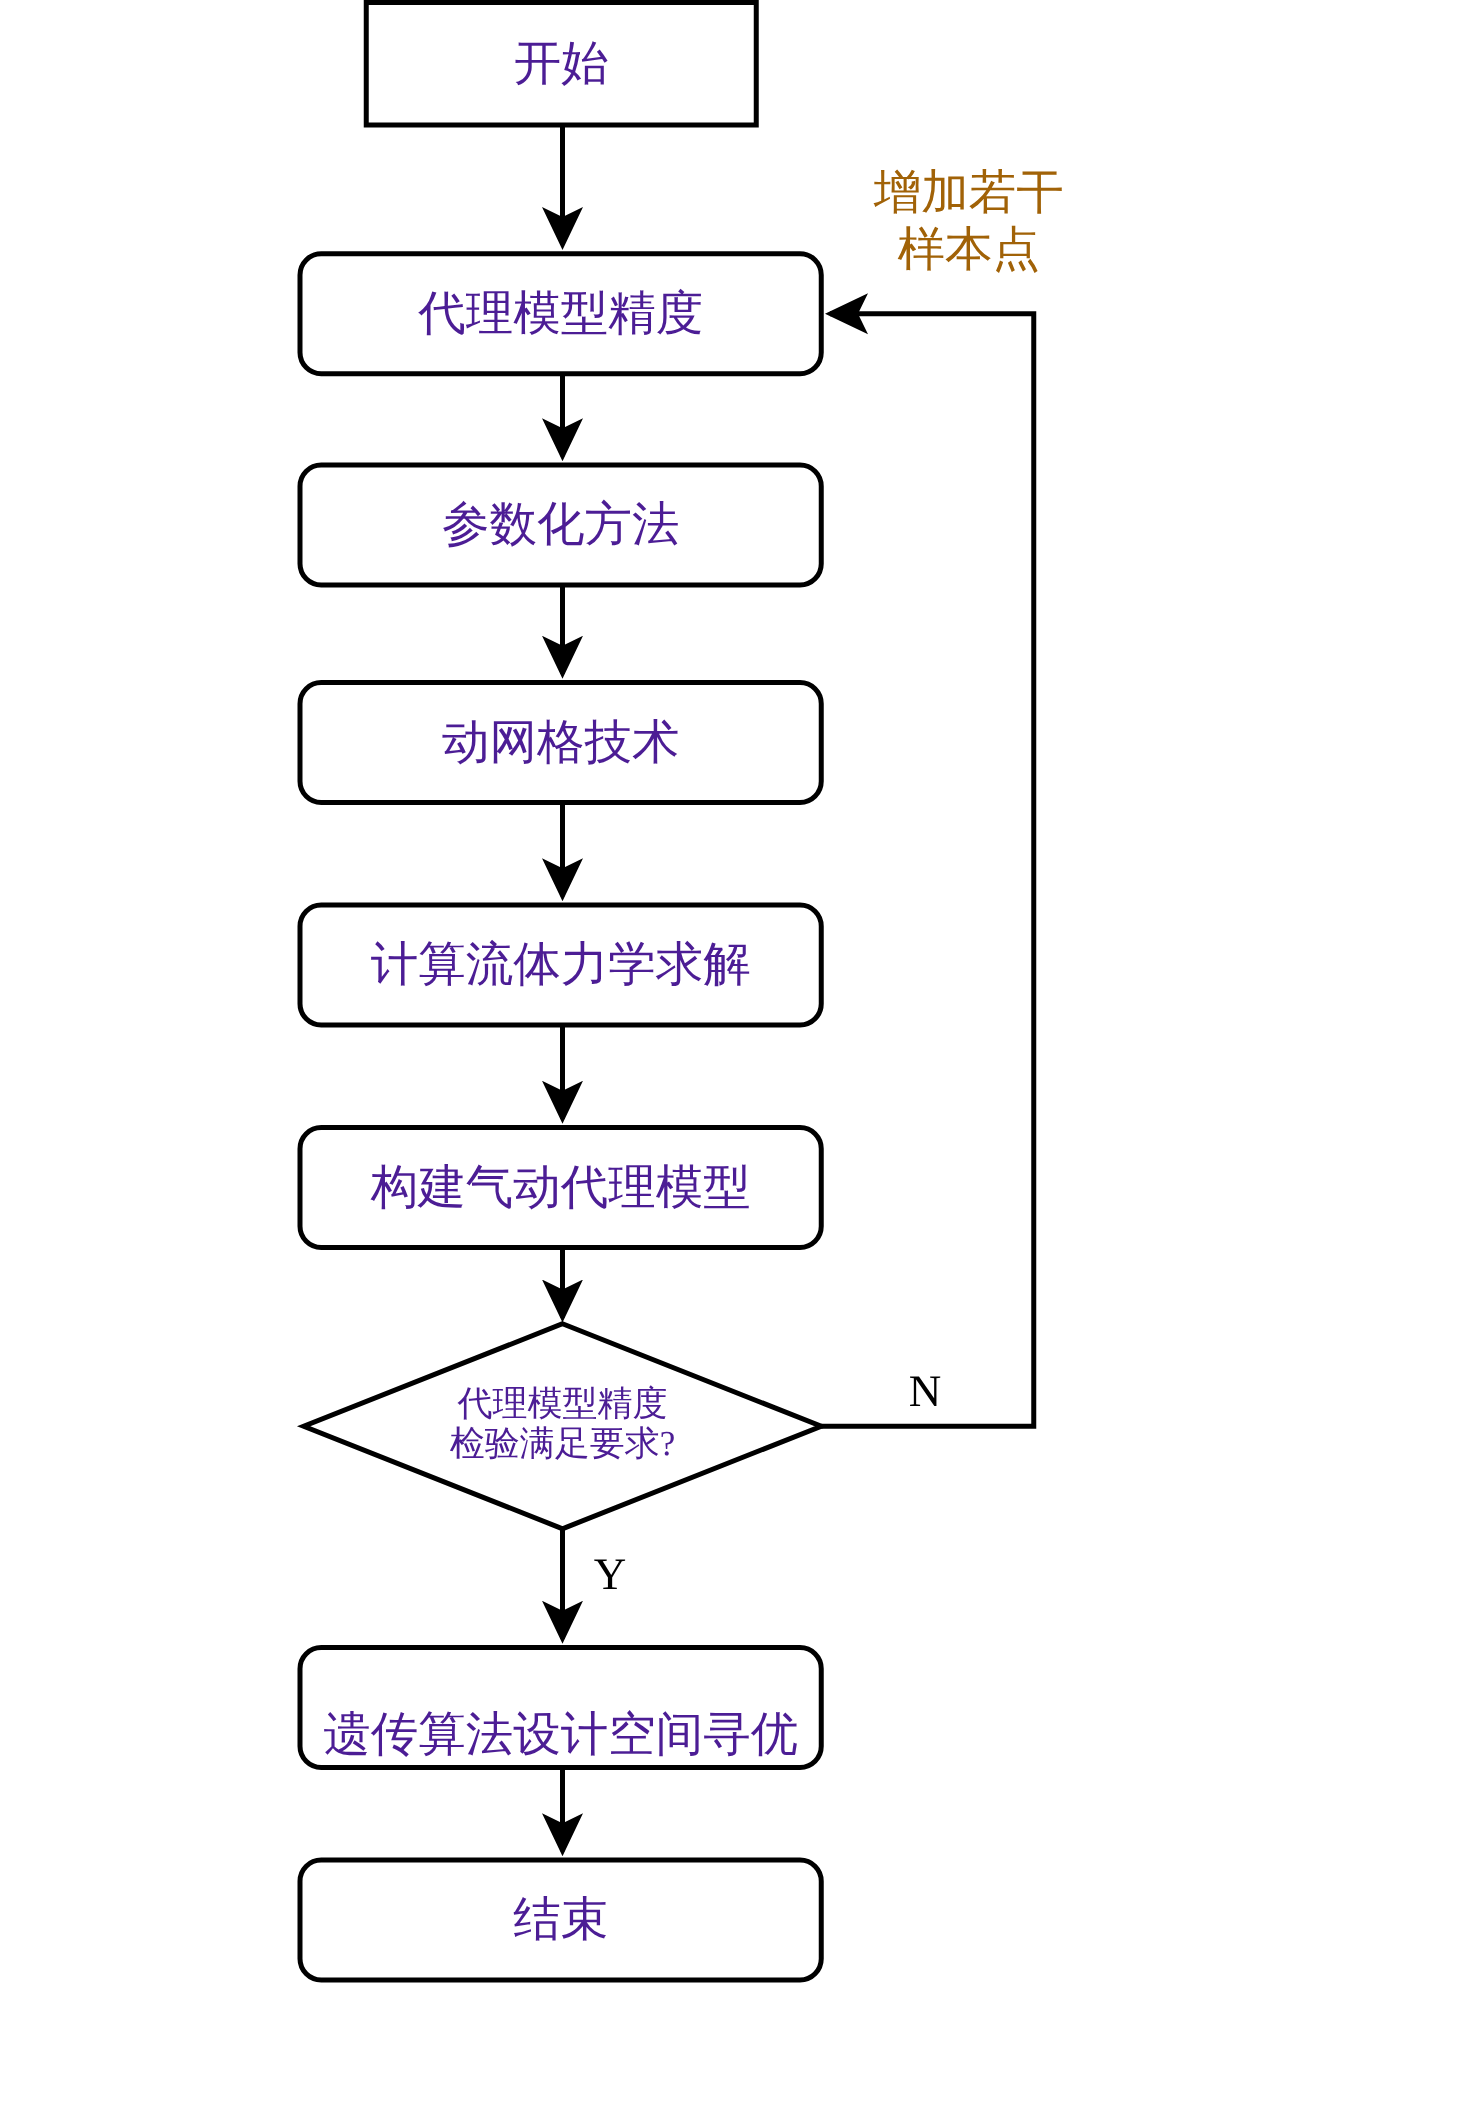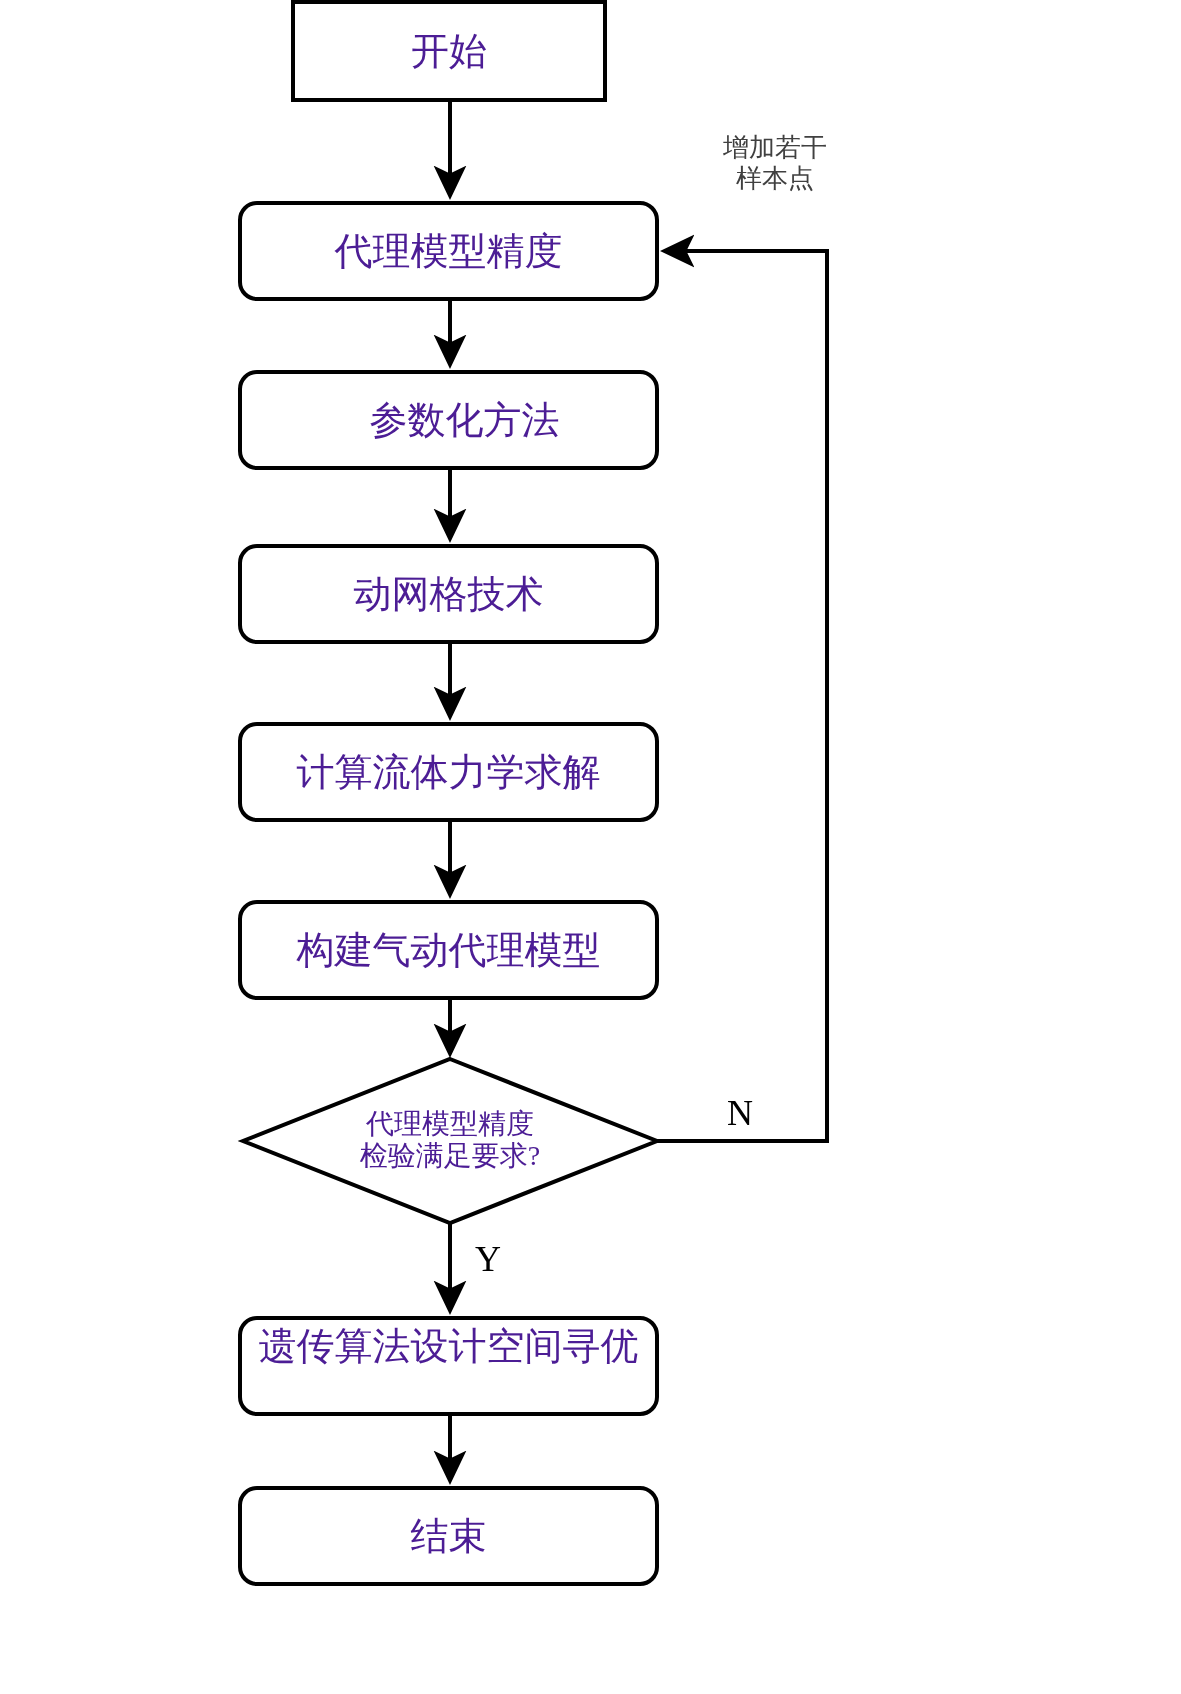--- a/index.html
+++ b/index.html
@@ -52,9 +52,9 @@
   }
   .loop-note {
     position: absolute;
-    color: #404040;
+    color: #a16207;
     font-family: "Liberation Serif", "DejaVu Serif", serif;
-    font-size: 26px;
+    font-size: 38px;
     line-height: 1.2;
     text-align: center;
     white-space: pre-line;

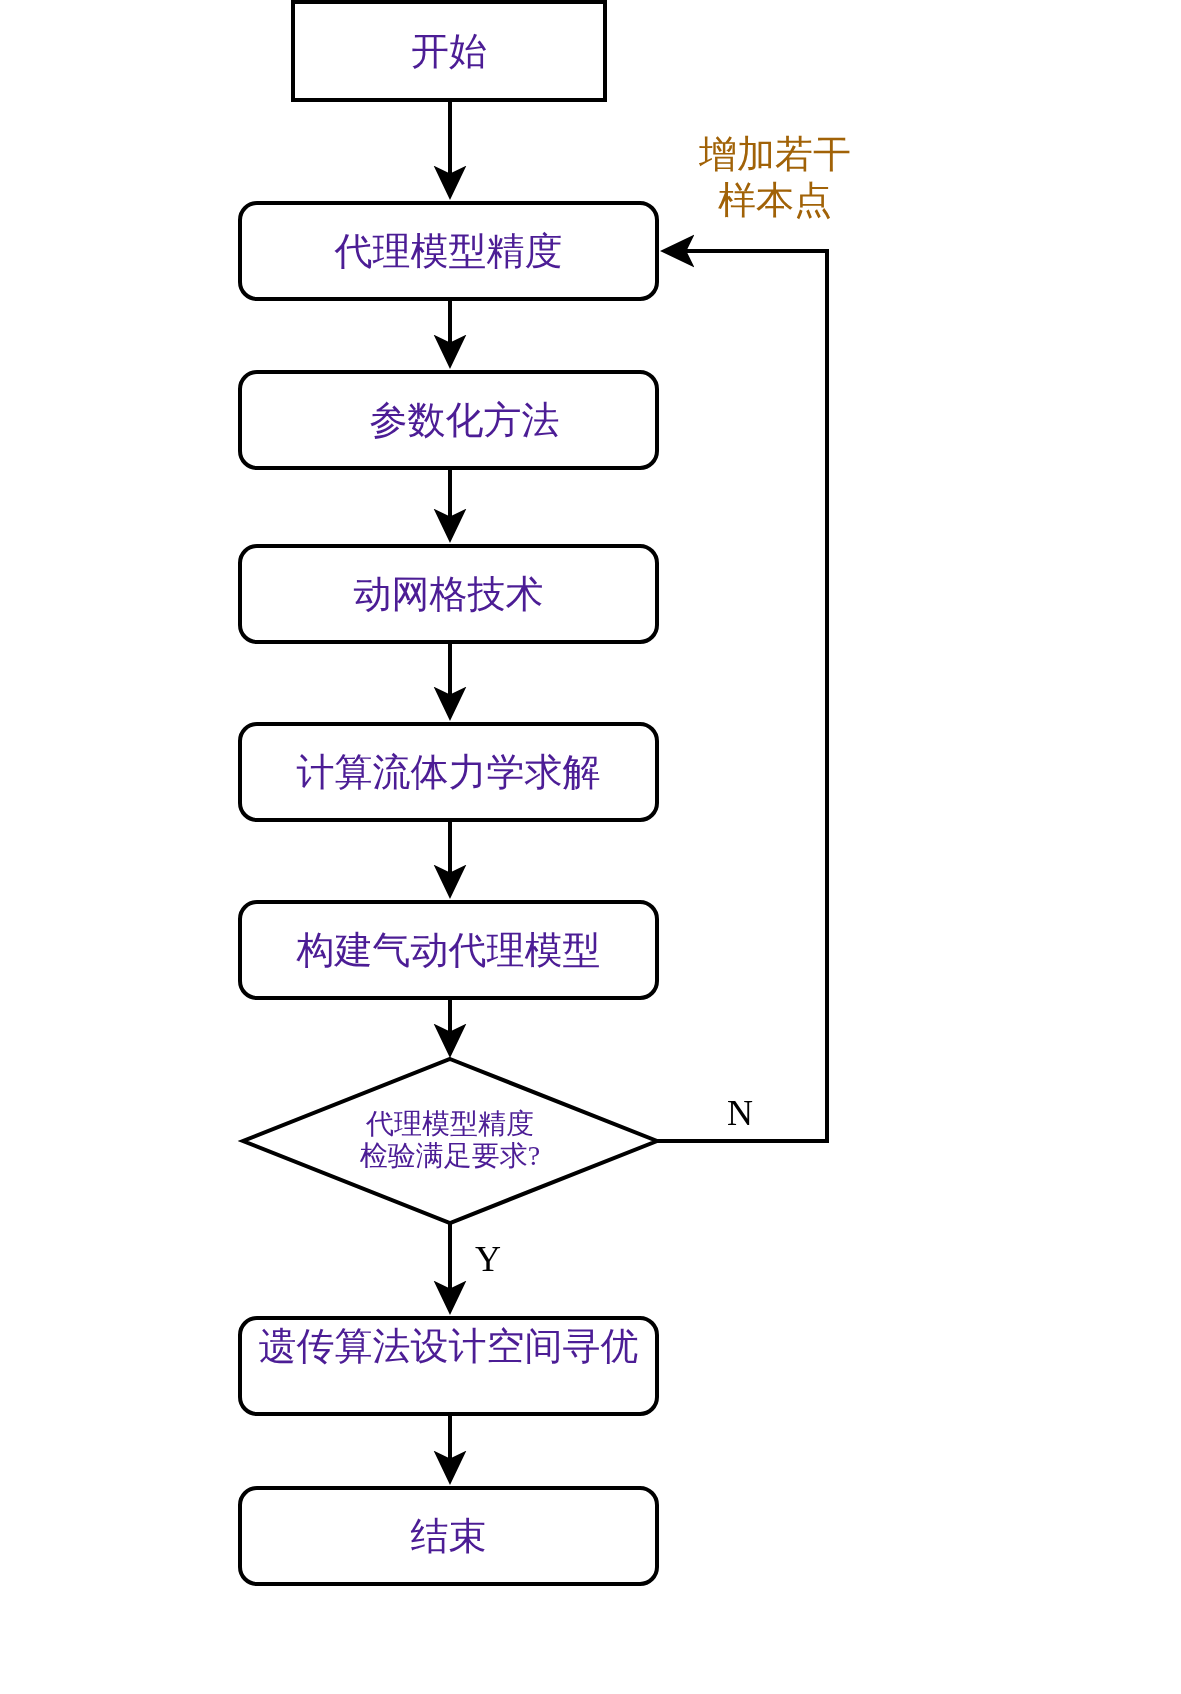--- a/index.html
+++ b/index.html
@@ -106,7 +106,7 @@
 
   <div class="node-label box-text" style="left:240px; top:203px; width:417px; height:96px;">代理模型精度</div>
 
-  <div class="node-label box-text" style="left:256px; top:372px; width:417px; height:96px;">参数化方法</div>
+  <div class="node-label box-text" style="left:240px; top:372px; width:417px; height:96px;">参数化方法</div>
 
   <div class="node-label box-text" style="left:240px; top:546px; width:417px; height:96px;">动网格技术</div>
 

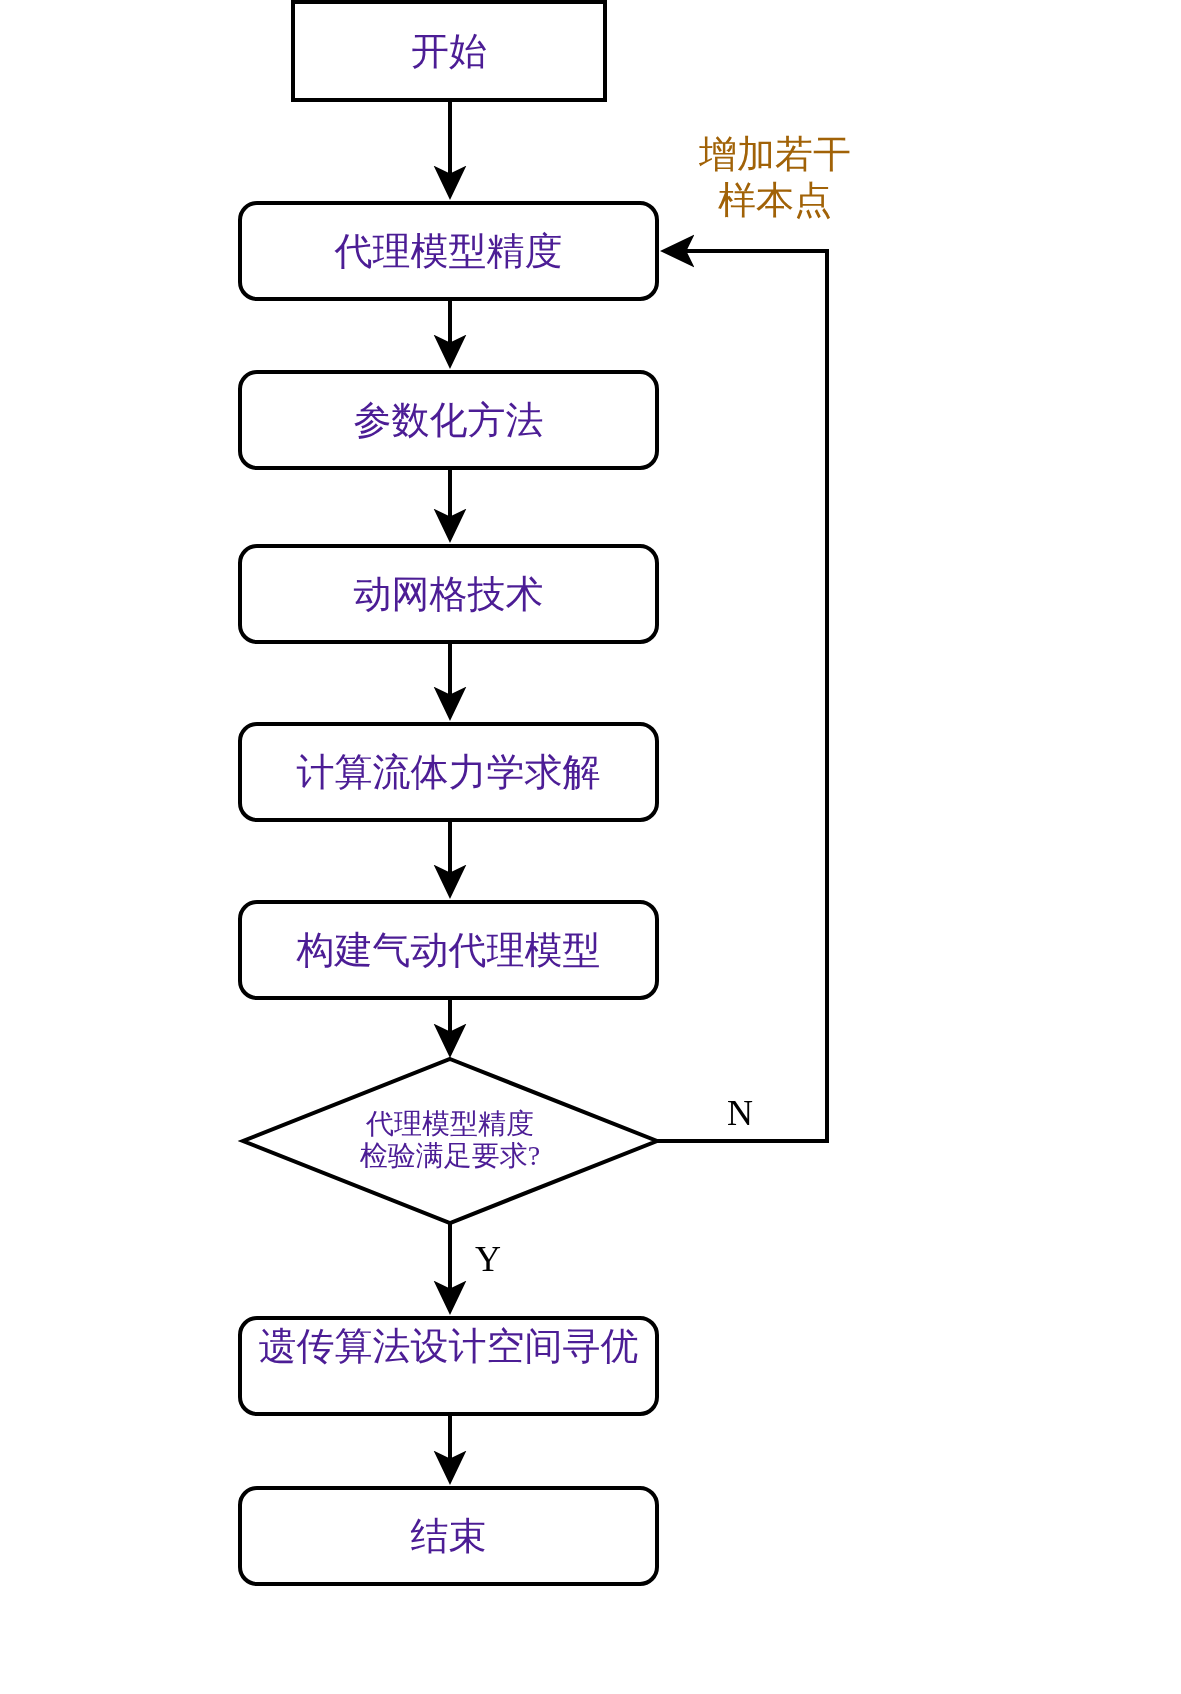--- a/index.html
+++ b/index.html
@@ -117,7 +117,7 @@
   <div class="node-label diamond-text" style="left:280px; top:1090px; width:340px; height:100px;">代理模型精度
 检验满足要求?</div>
 
-  <div class="node-label box-text" style="left:240px; top:1298px; width:417px; height:96px;">遗传算法设计空间寻优</div>
+  <div class="node-label box-text" style="left:240px; top:1340px; width:417px; height:96px;">遗传算法设计空间寻优</div>
 
   <div class="node-label box-text" style="left:240px; top:1488px; width:417px; height:96px;">结束</div>
 

